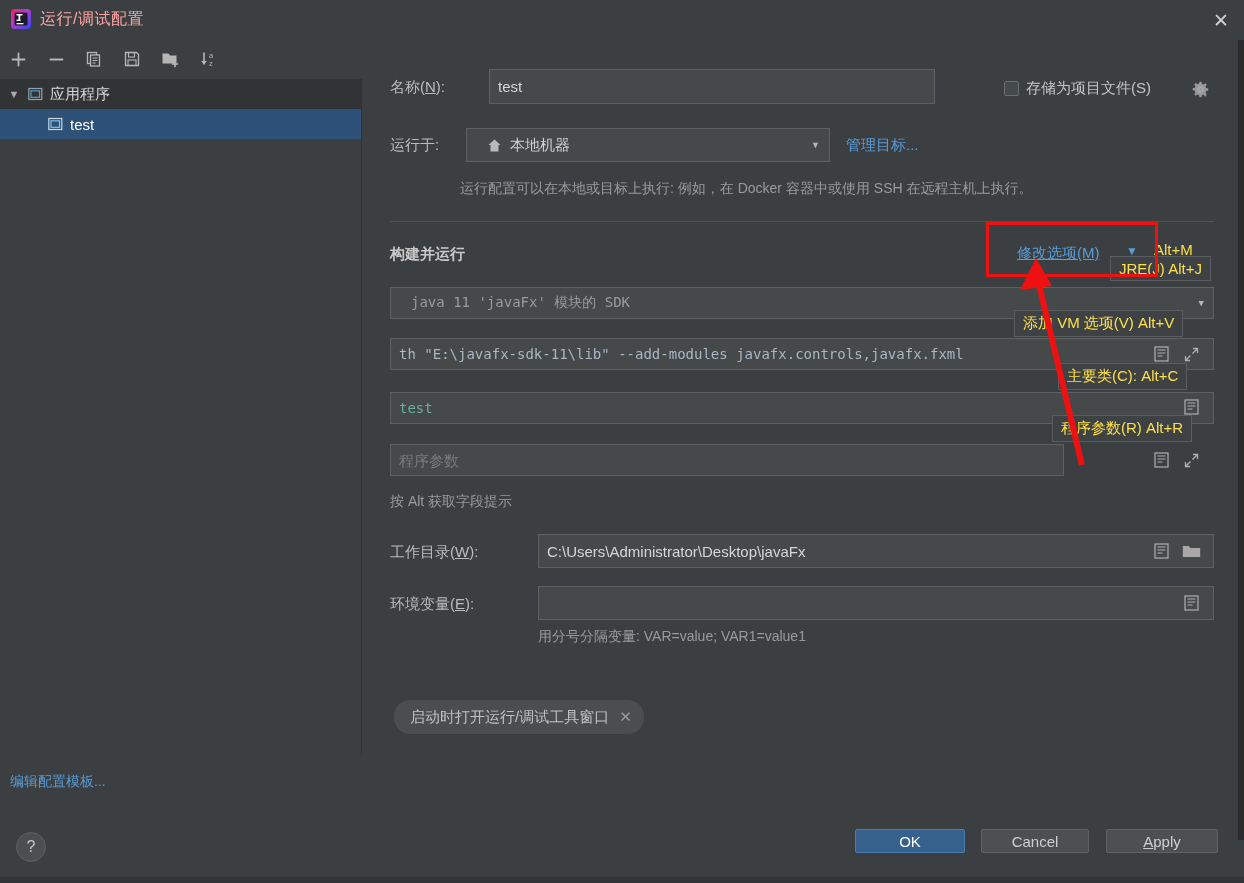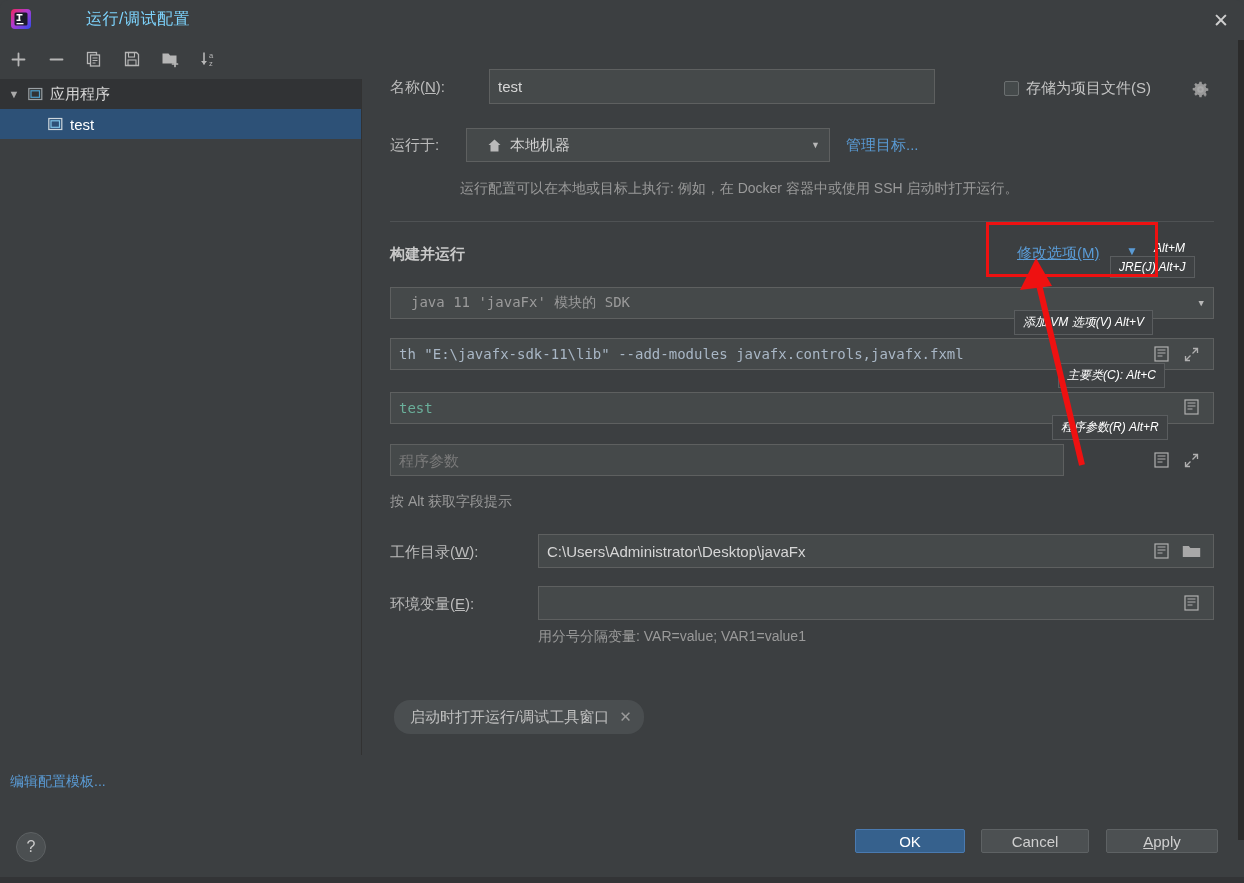--- a/index.html
+++ b/index.html
@@ -28,7 +28,7 @@
   }
   .title-text {
     position: absolute; left: 40px; top: 9px;
-    font-size: 16px; color: #7dd3fc; letter-spacing: .5px; margin-left: 46px;
+    font-size: 16px; color: #fca5a5; letter-spacing: .5px;
   }
   .close-btn {
     position: absolute; right: 0px; top: 0px; width: 46px; height: 40px;

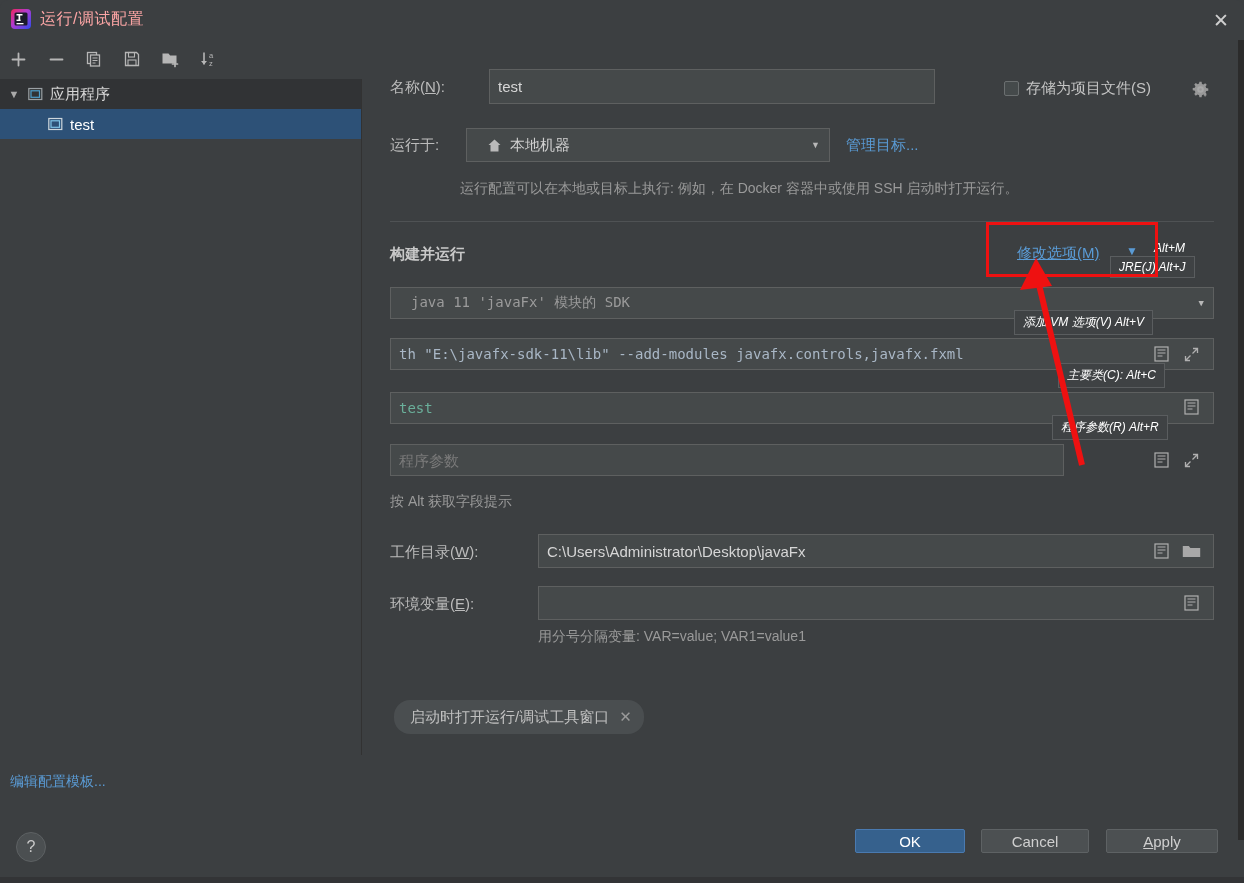--- a/index.html
+++ b/index.html
@@ -326,7 +326,7 @@
   </div>
   <div class="link" style="left:846px; top:136px;">管理目标...</div>
 
-  <div class="hint" style="left:460px; top:180px; width:740px;">运行配置可以在本地或目标上执行: 例如，在 Docker 容器中或使用 SSH 启动时打开运行。</div>
+  <div class="hint" style="left:460px; top:180px; width:740px;">运行配置可以在本地或目标上执行: 例如，在 Docker 容器中或使用 SSH 在远程主机上执行。</div>
 
   <div class="section-sep" style="left:390px; top:221px; width:824px;"></div>
 

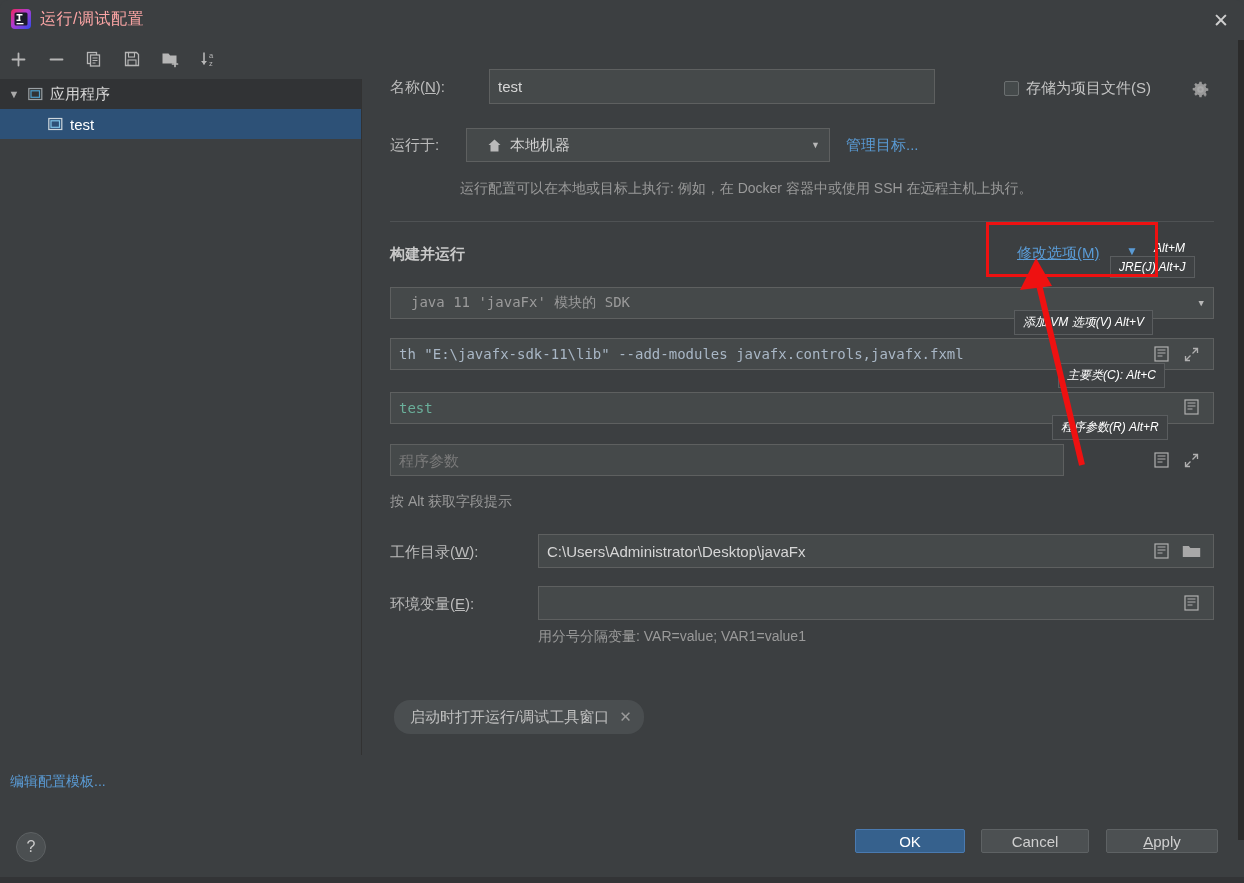--- a/index.html
+++ b/index.html
@@ -158,12 +158,11 @@
     position: absolute;
     background: #3f4244;
     border: 1px solid #5a5d5f;
-    color: #ffffff;
-    font-size: 12px;
+    color: #fde047;
+    font-size: 15px;
     padding: 3px 8px;
     white-space: nowrap;
     z-index: 40;
-    font-style: italic;
   }
   .mnemonic.plain {
     background: transparent; border: none; z-index: 39;

